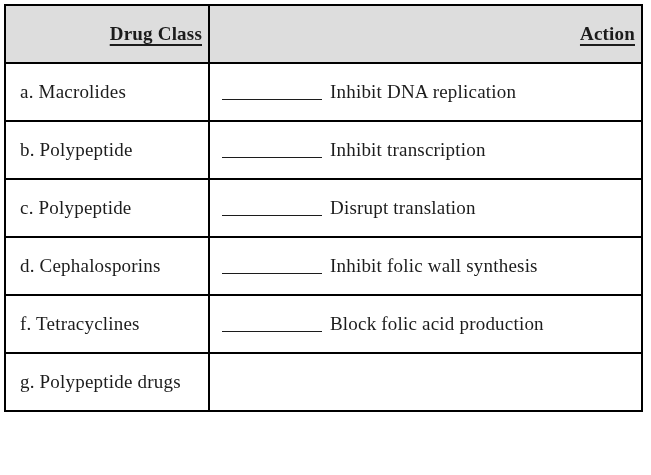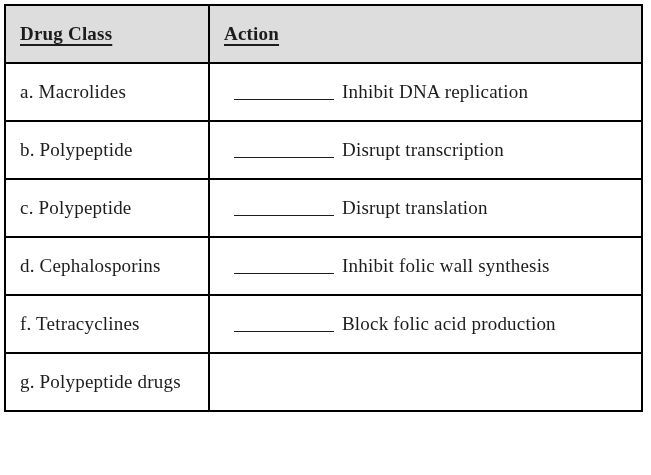--- a/index.html
+++ b/index.html
@@ -36,7 +36,7 @@
   .match-table td.action-cell { padding-left: 24px; margin-left: 48px; }
   .match-table th {
     background: var(--header-bg, #dddddd);
-    text-align: left;
+    text-align: right;
     font-weight: bold;
   }
   .match-table th span.header-label {

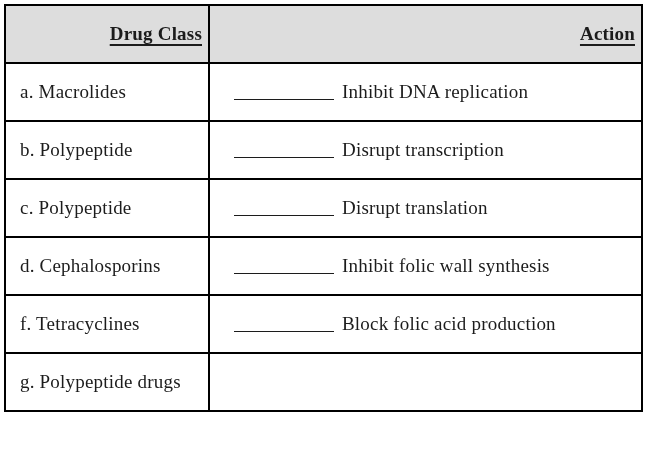--- a/index.html
+++ b/index.html
@@ -33,7 +33,7 @@
     white-space: nowrap;
     overflow: hidden;
   }
-  .match-table td.action-cell { padding-left: 24px; margin-left: 48px; }
+  .match-table td.action-cell { padding-left: 12px; margin-left: 48px; }
   .match-table th {
     background: var(--header-bg, #dddddd);
     text-align: right;

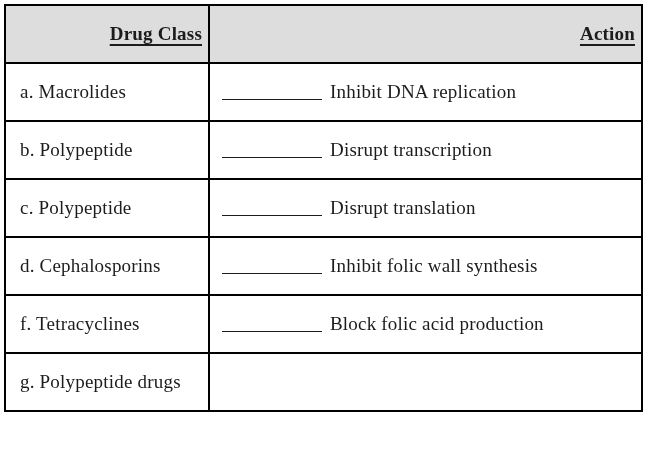--- a/index.html
+++ b/index.html
@@ -81,7 +81,7 @@
     <tr>
       <td class="drug-cell">b. Polypeptide</td>
       <td class="action-cell">
-        <span class="blank-line"></span><span>Disrupt transcription</span>
+        <span class="blank-line"></span><span>Inhibit transcription</span>
       </td>
     </tr>
     <tr>

